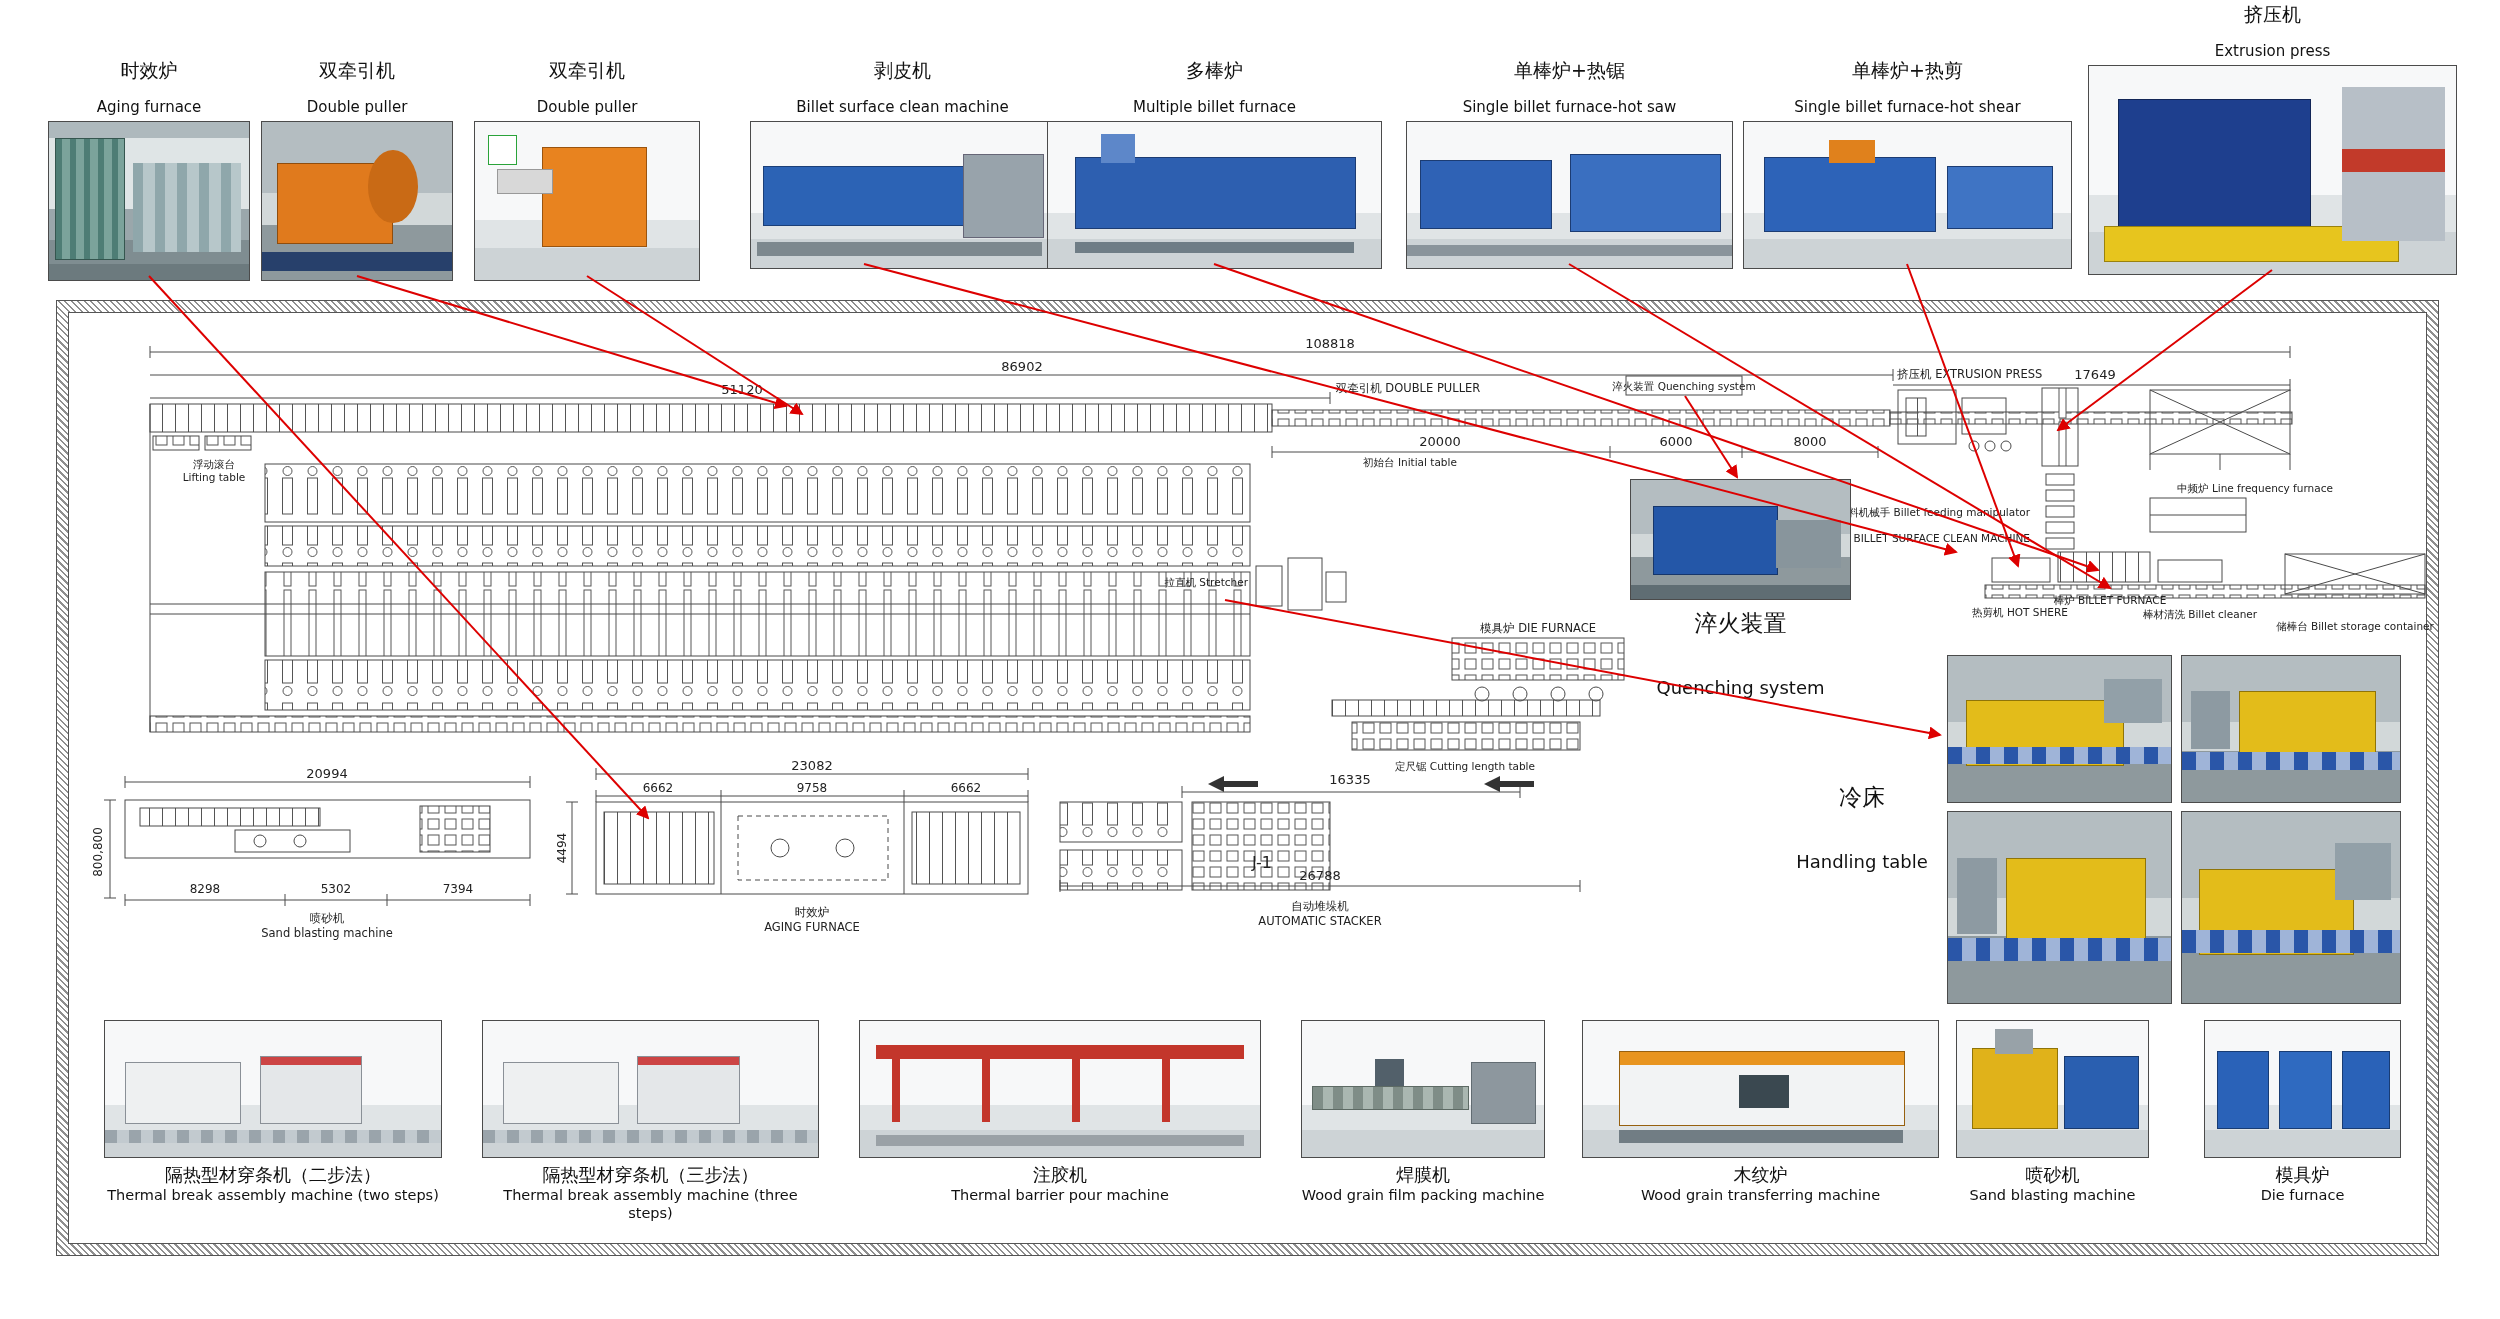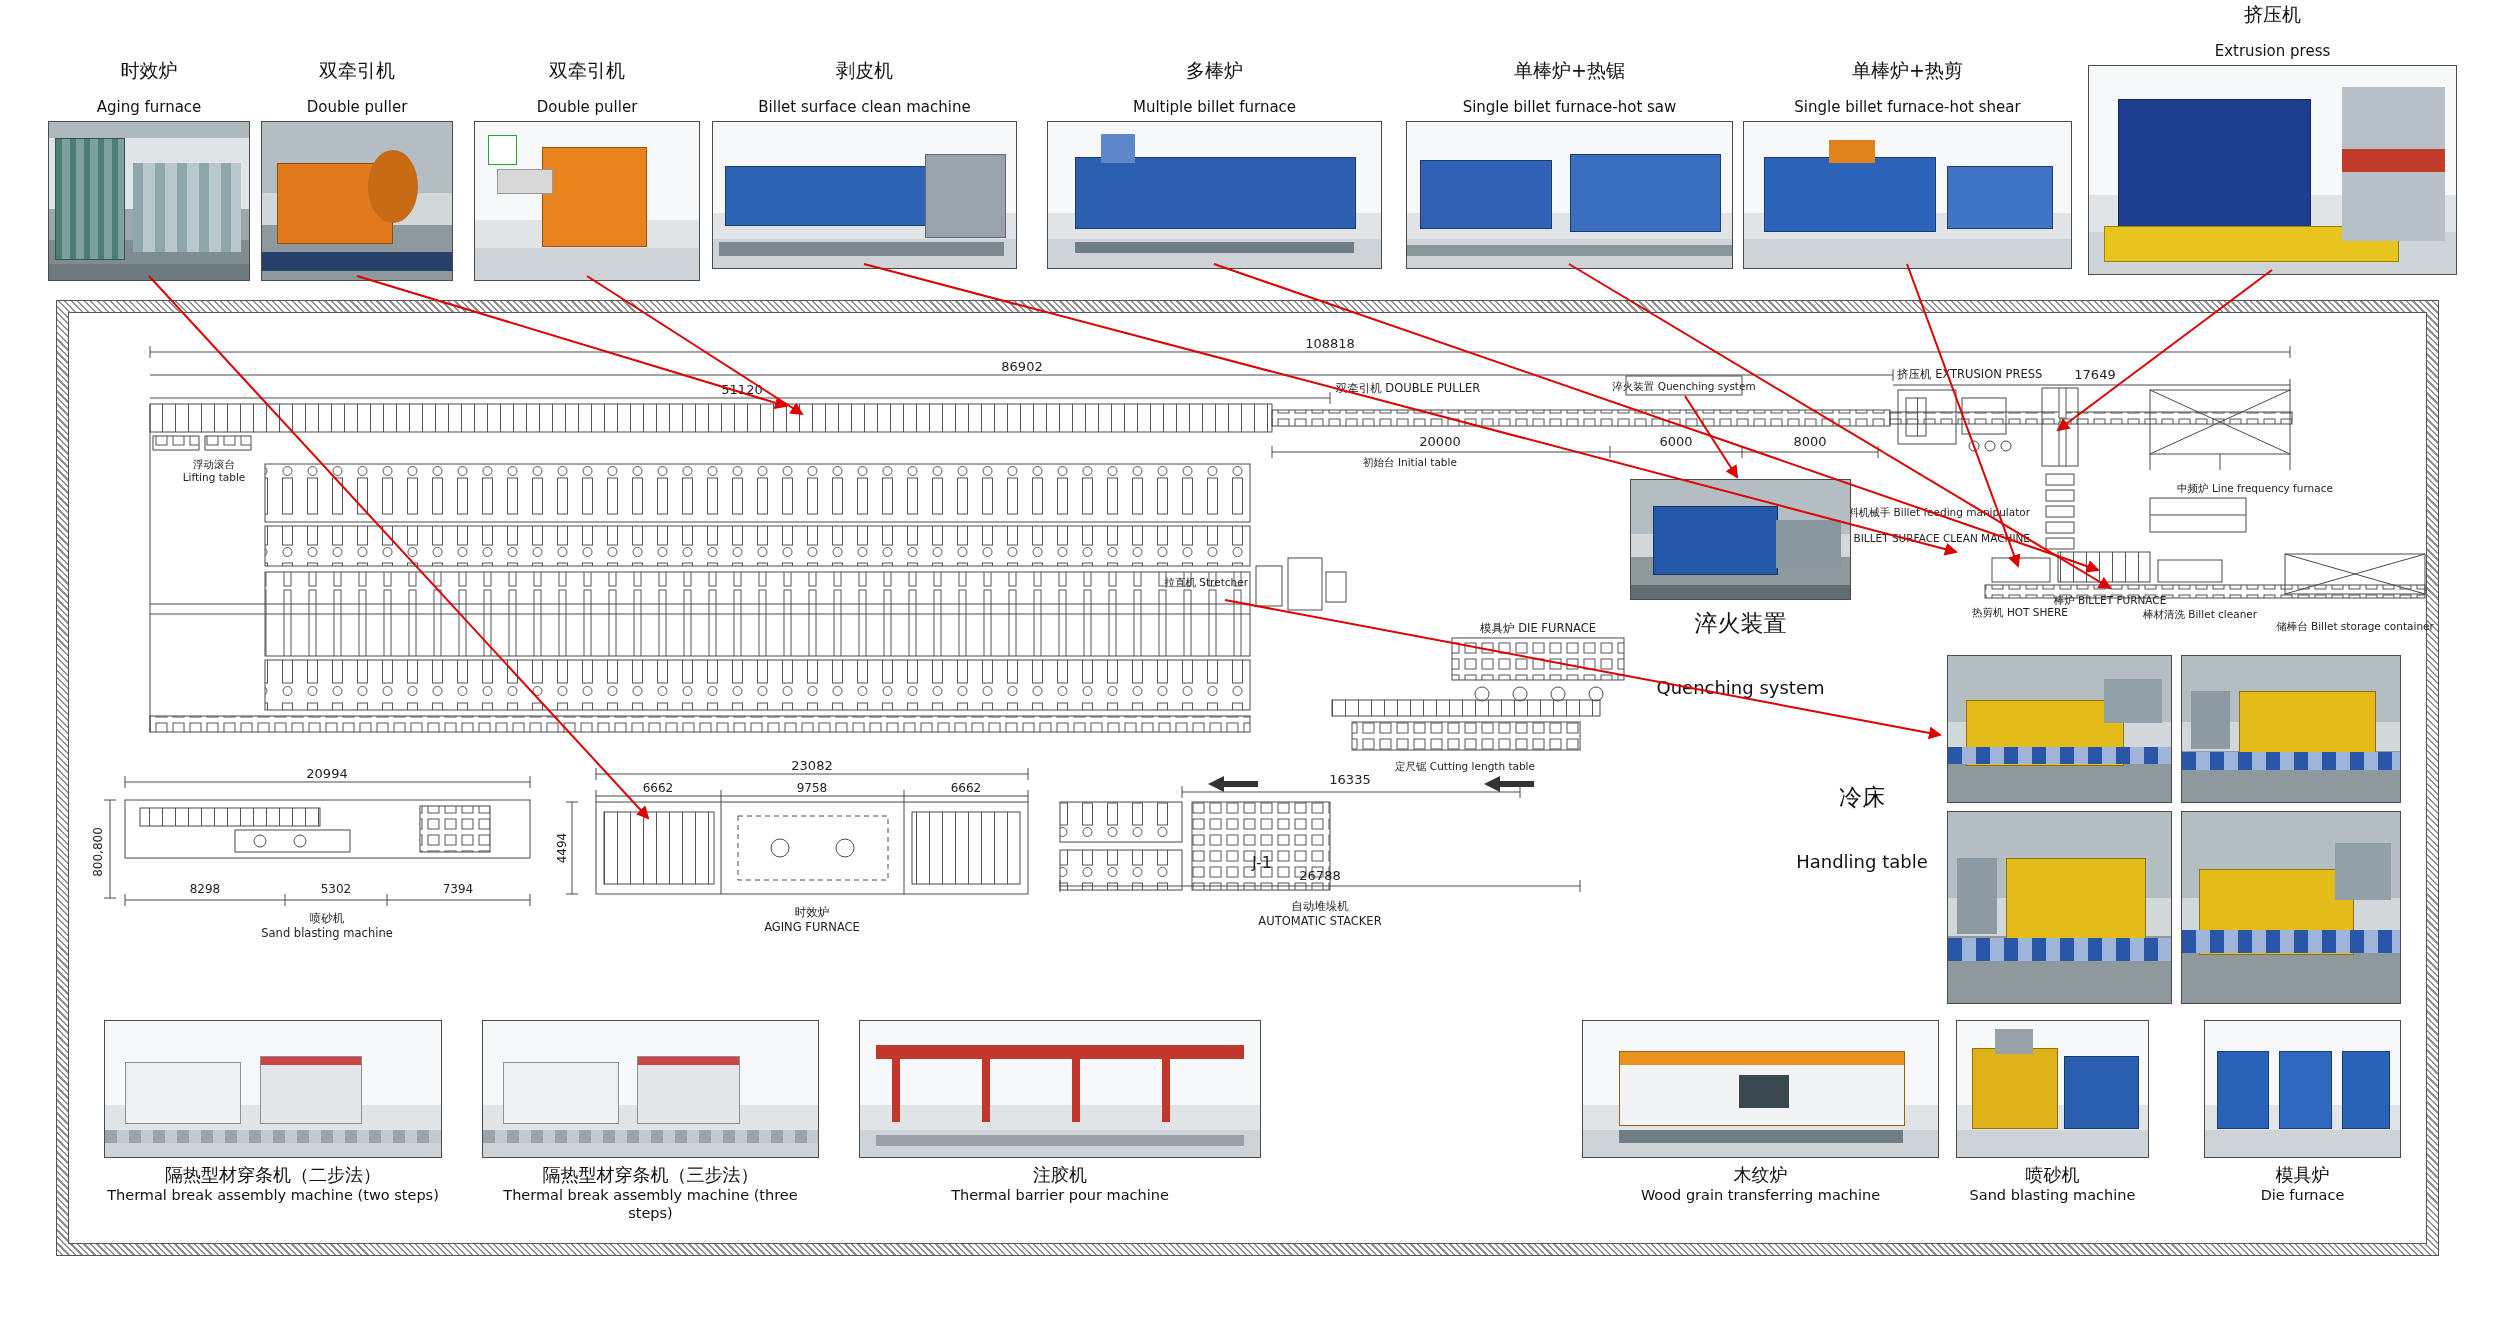--- a/index.html
+++ b/index.html
@@ -304,7 +304,7 @@
         <i class="m3"></i>
       </div>
   </figure>
-  <figure class="mcard" style="left:712px;top:64px;width:305px">
+  <figure class="mcard" style="left:750px;top:64px;width:305px">
     <figcaption class="mcap">
         <div class="zh">剥皮机</div>
         <div class="en">Billet surface clean machine</div>

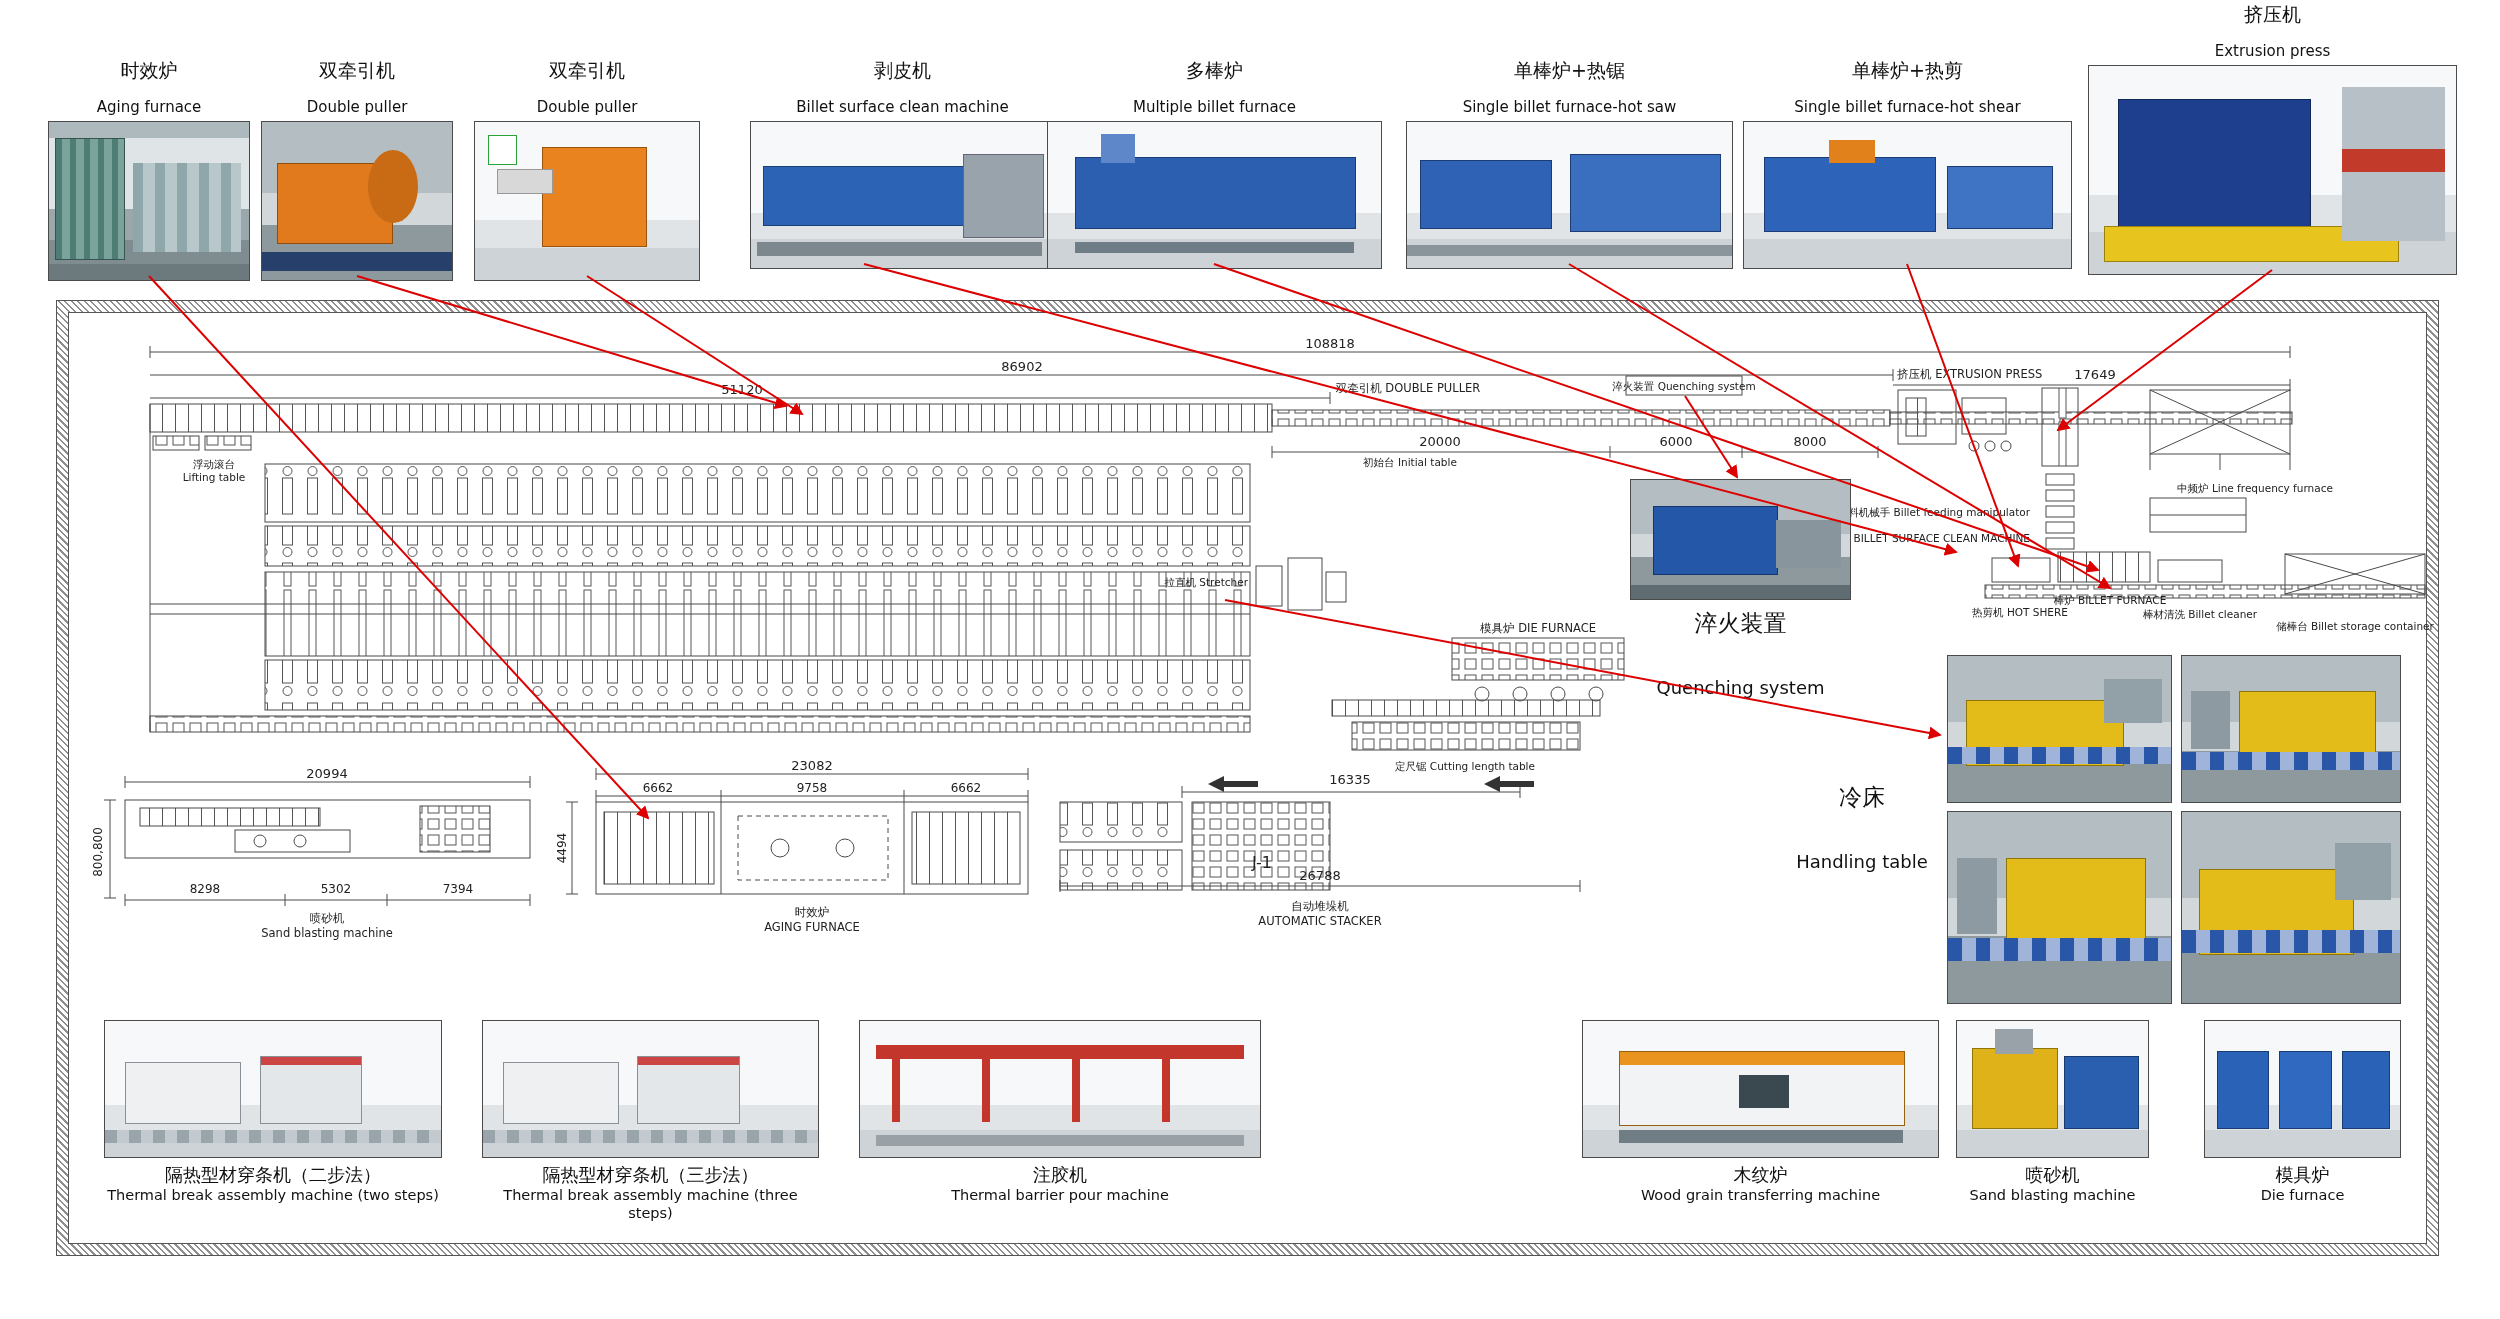--- a/index.html
+++ b/index.html
@@ -428,6 +428,17 @@
         <div class="en">Thermal barrier pour machine</div>
       </figcaption>
   </figure>
+  <figure class="mcard" style="left:1301px;top:1020px;width:244px">
+    <div class="photo sc-white b4" style="height:138px">
+        <i class="m1"></i>
+        <i class="m2"></i>
+        <i class="m3"></i>
+      </div>
+    <figcaption class="bcap">
+        <div class="zh">焊膜机</div>
+        <div class="en">Wood grain film packing machine</div>
+      </figcaption>
+  </figure>
   <figure class="mcard" style="left:1582px;top:1020px;width:357px">
     <div class="photo sc-white b5" style="height:138px">
         <i class="m1"></i>

